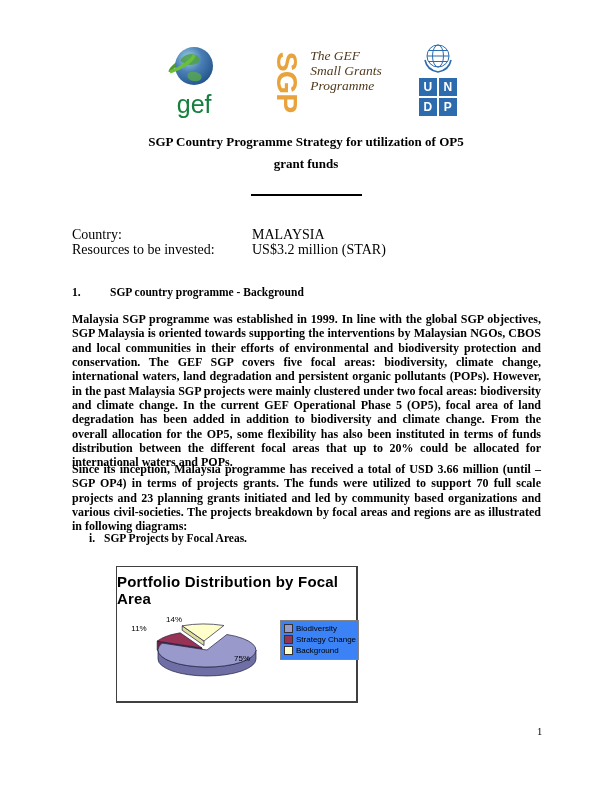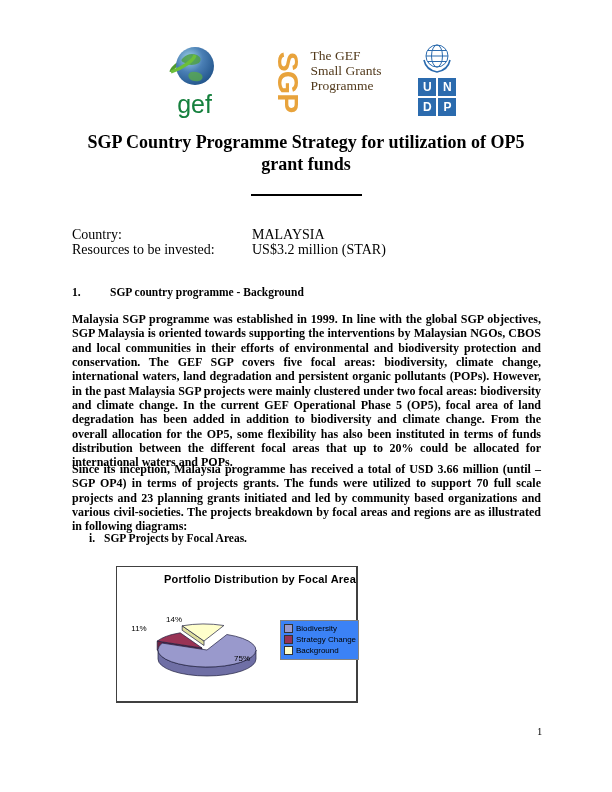--- a/index.html
+++ b/index.html
@@ -18,7 +18,7 @@
             transform:rotate(90deg);font-family:"Liberation Sans",sans-serif;
             font-weight:bold;font-size:30px;letter-spacing:-1px;color:#e8a33c;}
   .sgp-text{font-family:"Liberation Serif",serif;color:#51391b;font-size:13.5px;
-            line-height:15px;padding-top:6px;}
+            line-height:15px;padding-top:6px;font-style:italic;}
   .logo-undp{width:52px;display:flex;flex-direction:column;align-items:center;}
   .undp-grid{display:grid;grid-template-columns:18px 18px;grid-gap:2px;margin-top:2px;}
   .undp-sq{width:18px;height:18px;background:#2b6bae;color:#fff;

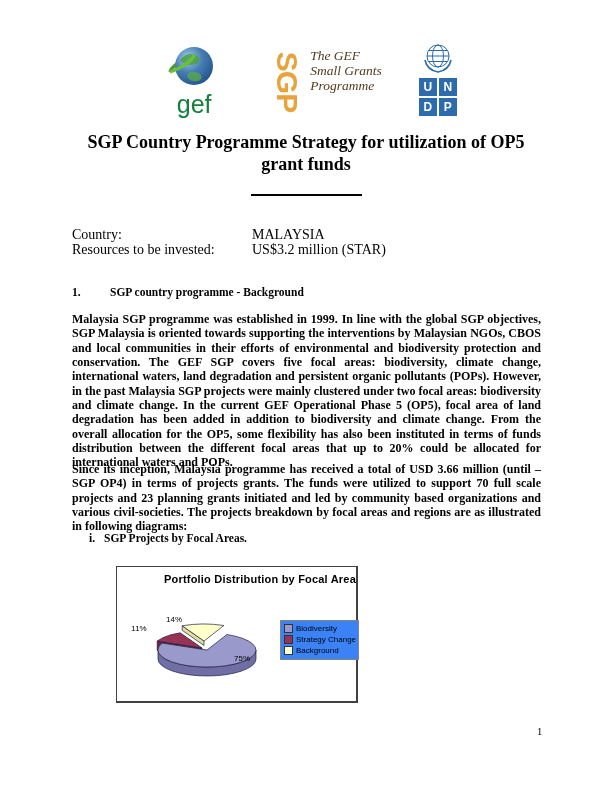--- a/index.html
+++ b/index.html
@@ -27,7 +27,7 @@
 
   
   .doc-title{position:absolute;top:131px;left:0;width:612px;text-align:center;
-             font-weight:bold;font-size:18px;line-height:22px;}
+             font-weight:bold;font-size:13px;line-height:22px;}
   .title-divider{position:absolute;top:194px;left:251px;width:111px;height:2px;background:#000;}
 
   

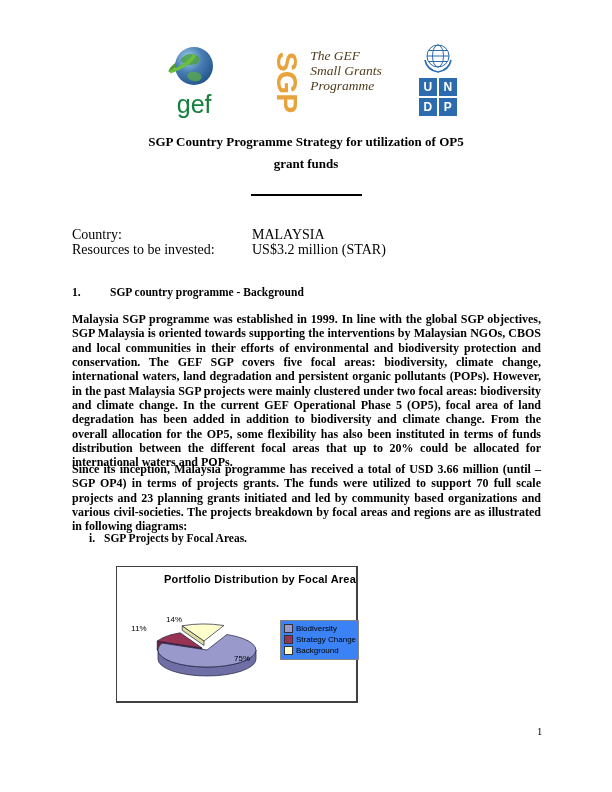--- a/index.html
+++ b/index.html
@@ -52,8 +52,8 @@
   
   .chart-box{position:absolute;top:566px;left:116px;width:239px;height:134px;background:#fff;
              border:1px solid #404040;border-right-width:2px;border-bottom-width:2px;}
-  .chart-title{margin-top:6px;text-align:right;font-family:"Liberation Sans",sans-serif;
-               font-weight:bold;font-size:11px;letter-spacing:0.2px;}
+  .chart-title{margin-top:6px;text-align:left;font-family:"Liberation Sans",sans-serif;
+               font-weight:bold;font-size:15px;letter-spacing:0.2px;}
   .pie-svg{position:absolute;left:0;top:22px;}
   .legend{position:absolute;left:163px;top:53px;width:72px;background:#3b82f6;
           border:1px solid #848484;padding:3px 2px 2px 3px;}

